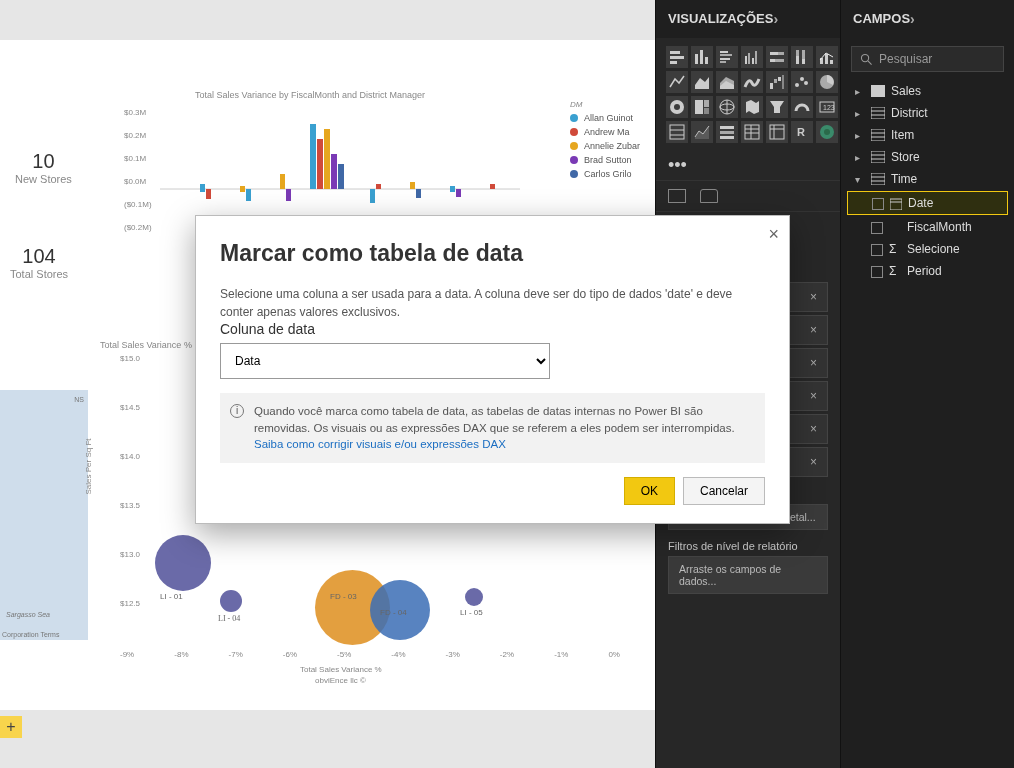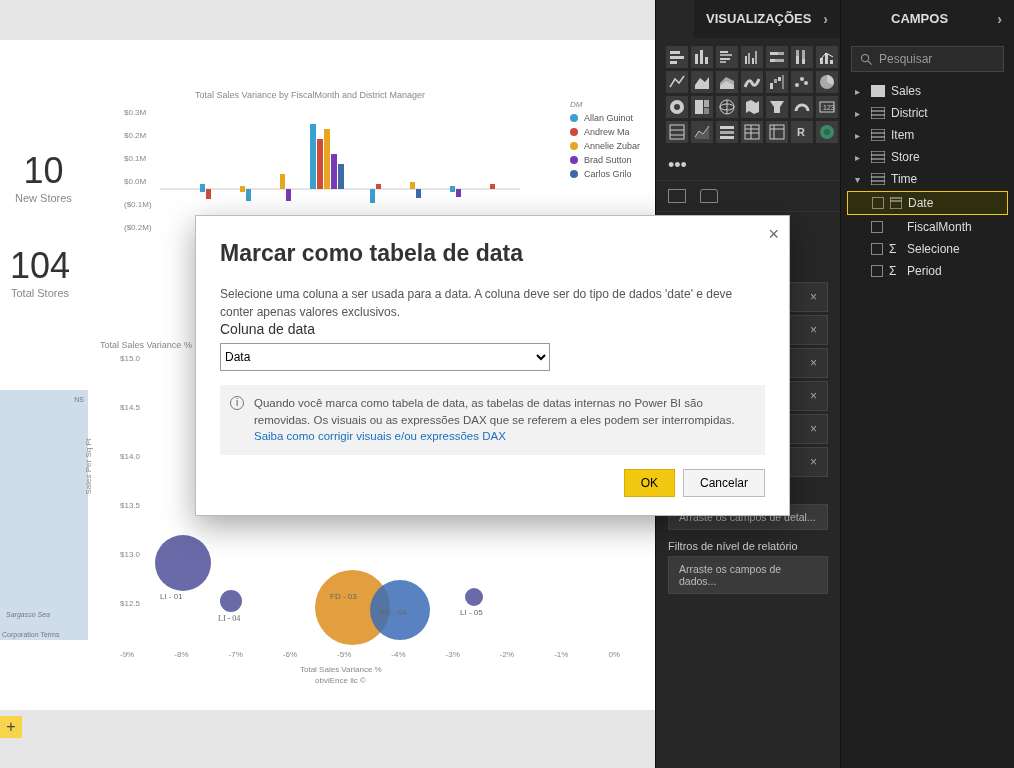--- a/index.html
+++ b/index.html
@@ -32,7 +32,7 @@
   .panel { position: absolute; top: 0; height: 768px; background: #1f1f1f; color: #ddd; }
   .panel-viz { left: 655px; width: 185px; background: #272727; border-left: 1px solid #111; }
   .panel-fields { left: 840px; width: 174px; background: #1f1f1f; border-left: 1px solid #111; }
-  .panel-header { height: 38px; line-height: 38px; font-size: 13px; font-weight: 600; padding: 4px 12px; background: #1f1f1f; display:flex; justify-content: space-between; align-items:center;margin-left:38px; }
+  .panel-header { height: 38px; line-height: 38px; font-size: 13px; font-weight: 600; padding: 4px 12px; background: #1f1f1f; display:flex; align-items:center; }
   .chev { font-size: 14px; color: #aaa; }
 
   .viz-grid { display: grid; grid-template-columns: repeat(7, 22px); gap: 3px; padding: 8px 10px; }

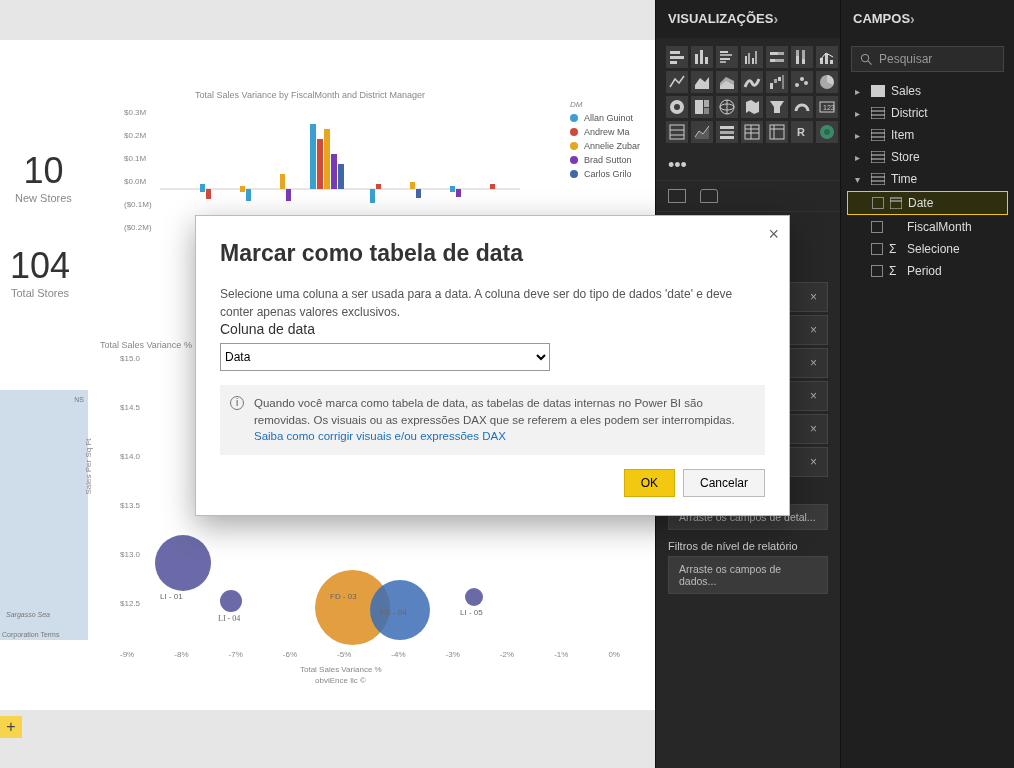--- a/index.html
+++ b/index.html
@@ -9,7 +9,7 @@
   .report-page { position: absolute; left: 0; top: 40px; width: 655px; height: 670px; background: #fff; }
 
   .kpi-block { position: absolute; text-align: center; font-family: "Segoe UI Light", sans-serif; }
-  .kpi-num { font-size: 36px; color: #333; font-weight: 300; }
+  .kpi-num { font-size: 20px; color: #333; font-weight: 300; }
   .kpi-label { font-size: 11px; color: #888; }
 
   .chart-title { font-size: 9px; color: #888; text-align: center; }

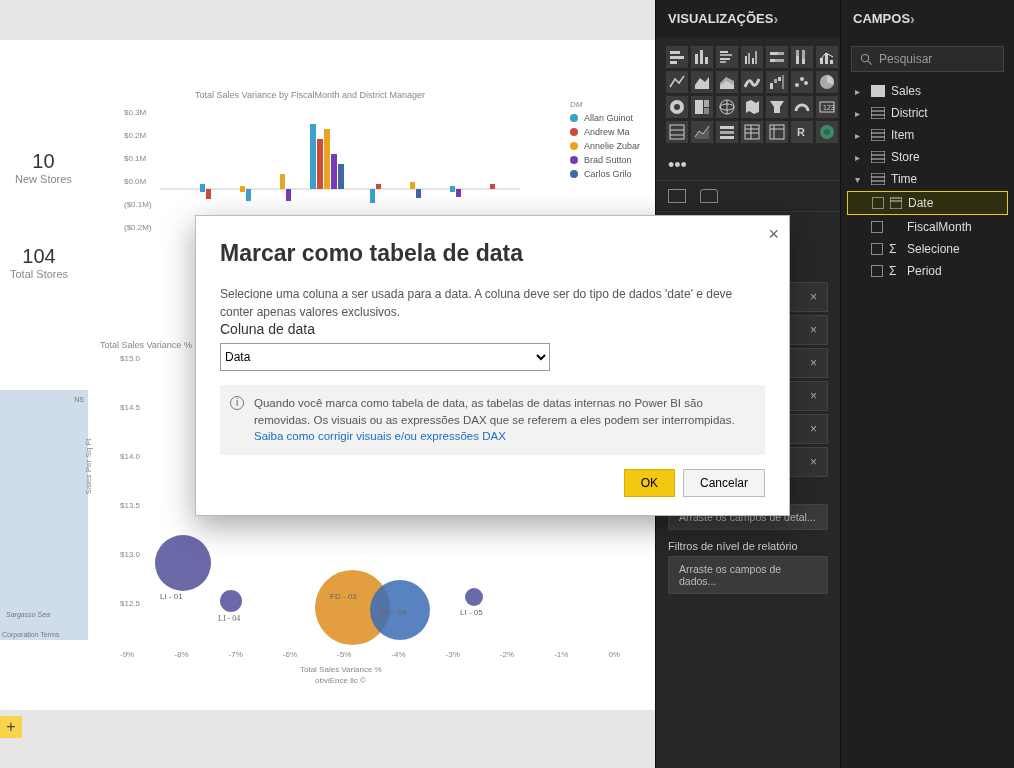--- a/index.html
+++ b/index.html
@@ -53,7 +53,7 @@
   .field-item { display:flex; align-items:center; gap:6px; padding: 4px 10px 4px 14px; font-size: 12px; color:#ddd; }
   .field-item .tri { width: 10px; display:inline-block; font-size:10px; color:#aaa; }
   .field-item .tic { width:14px; height:12px; display:inline-block; }
-  .field-sub { padding-left: 30px; }
+  .field-sub { padding-left: 30px; align-items: flex-end; }
   .field-sub.sel { background: #2f2f10; border: 1px solid #f2c811; margin: 1px 6px; padding-left: 24px; }
   .chk { width:12px; height:12px; border:1px solid #888; display:inline-block; }
   .cal { display:inline-block; width:12px; height:12px; }

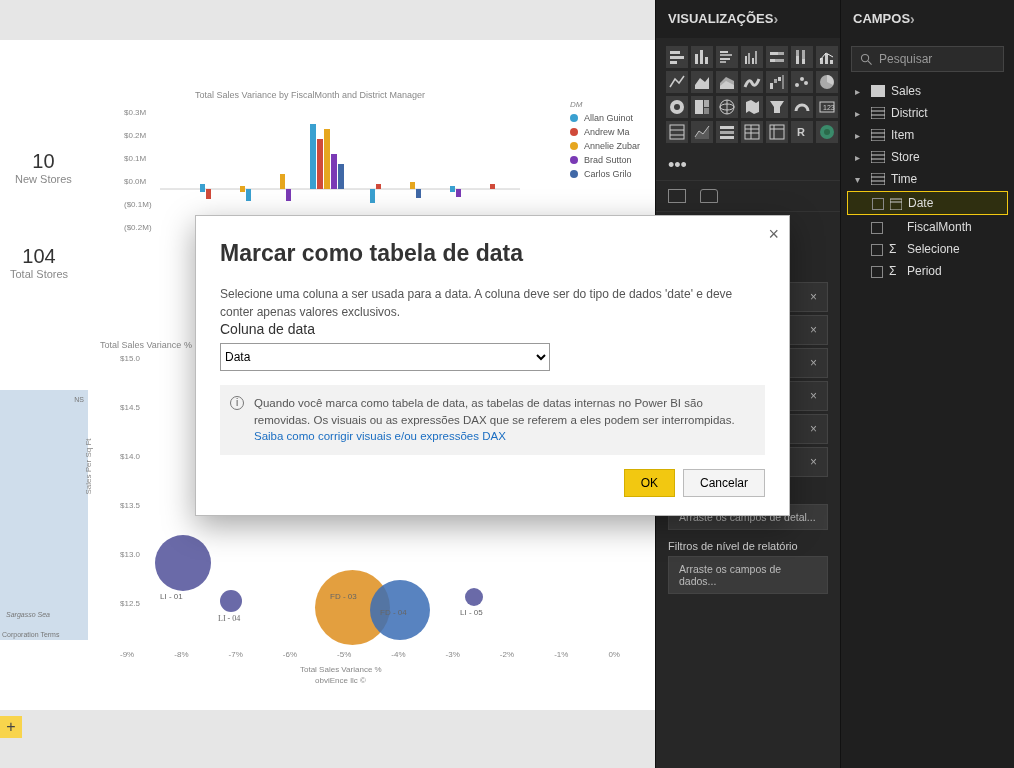--- a/index.html
+++ b/index.html
@@ -61,7 +61,7 @@
   .dialog h1 { font-weight: 700; font-size: 23px; color:#333; margin-bottom: 18px; }
   .dialog p.desc { font-size: 12px; color:#555; line-height: 1.5; }
   .dialog .label { font-size: 14px; color:#333; margin-bottom: 6px; }
-  .dialog select { width: 330px; height: 28px; border:1px solid #999; font-size:12px; padding:0 0; background:#fff; }
+  .dialog select { width: 330px; height: 36px; border:1px solid #999; font-size:12px; padding:0 10px; background:#fff; }
   .dialog .info-box { background:#f2f2f2; margin-top: 14px; padding: 10px 12px 10px 34px; position:relative; font-size:11.5px; color:#555; line-height:1.45; }
   .dialog .info-box .iicon { position:absolute; left:10px; top:11px; width:14px; height:14px; border:1px solid #777; border-radius:50%; display:flex; align-items:center; justify-content:center; font-size:10px; color:#555;}
   .dialog .info-box a { color:#1b6ec2; text-decoration:none; }

